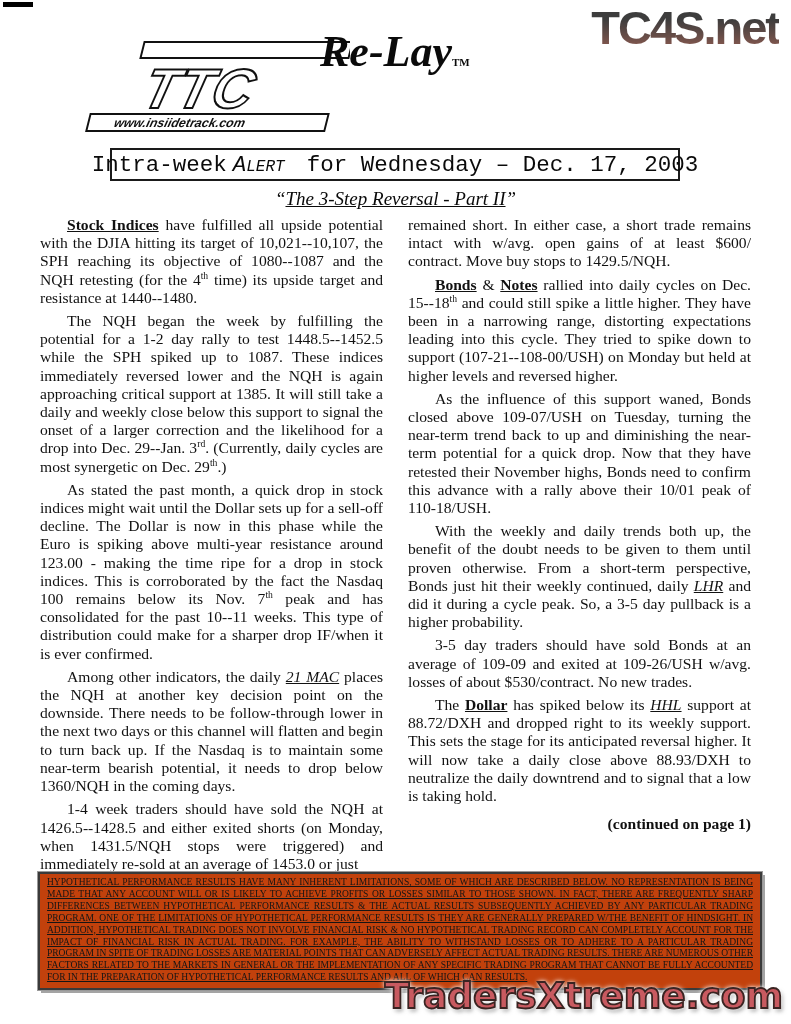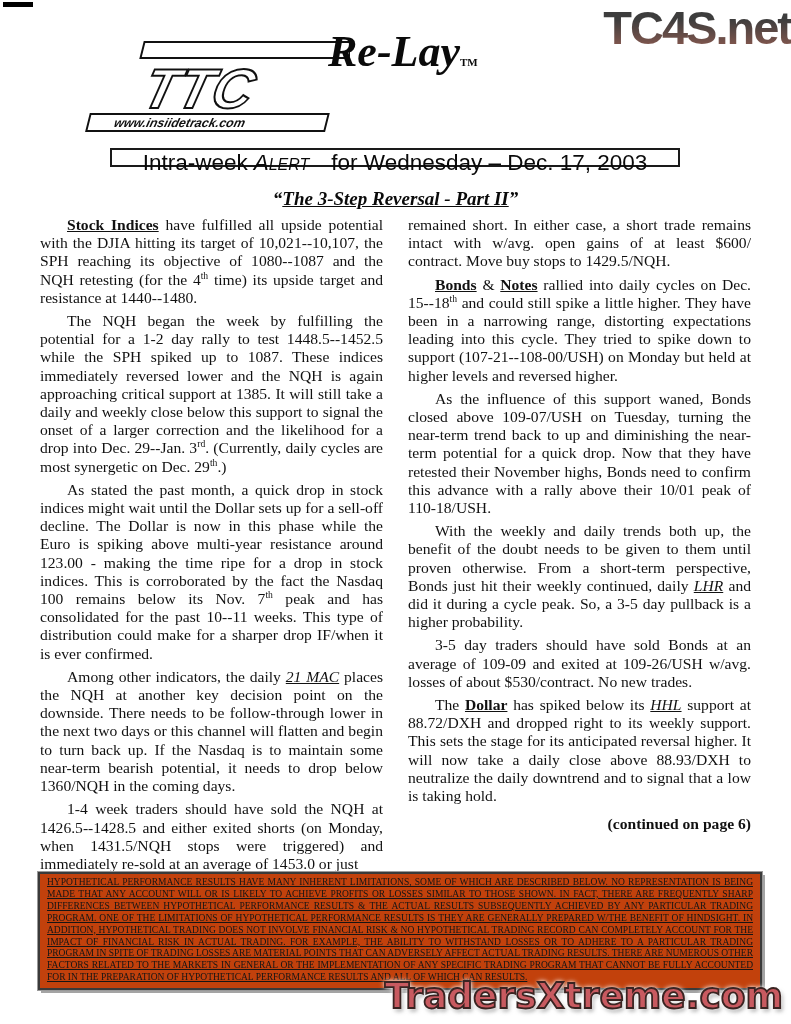--- a/index.html
+++ b/index.html
@@ -37,7 +37,7 @@
     font-family:"Liberation Serif", serif;font-weight:bold;font-style:italic;
     font-size:44px;line-height:0.98;color:#0a0a0a;letter-spacing:0px;
   }
-  .relay .line2{margin-left:28px;white-space:nowrap;}
+  .relay .line2{margin-left:20px;white-space:nowrap;}
   .relay .tm{font-size:11px;font-style:normal;font-weight:bold;vertical-align:baseline;}
 
   

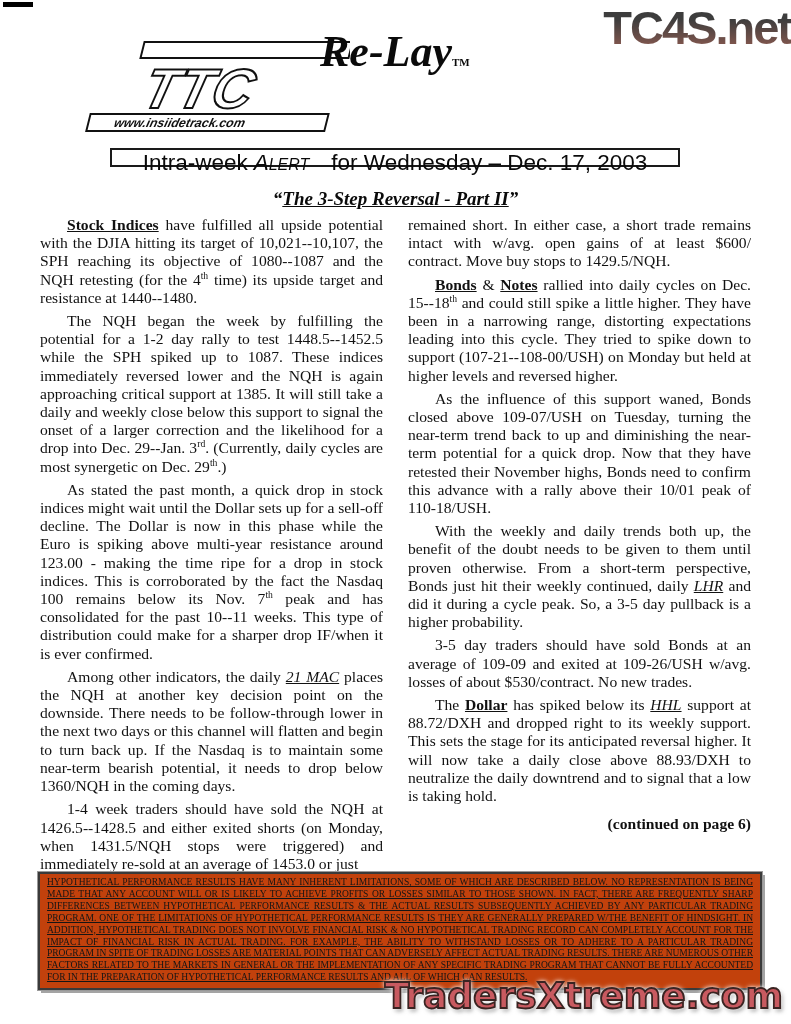--- a/index.html
+++ b/index.html
@@ -21,7 +21,7 @@
 
   
   .tc4s{
-    position:absolute;top:0px;right:0;
+    position:absolute;top:0px;right:12px;
     font-family:"Liberation Sans", sans-serif;font-weight:bold;
     font-size:47px;letter-spacing:-2px;
     background:linear-gradient(to bottom, var(--tc4s-top) 35%, var(--tc4s-bottom) 90%);

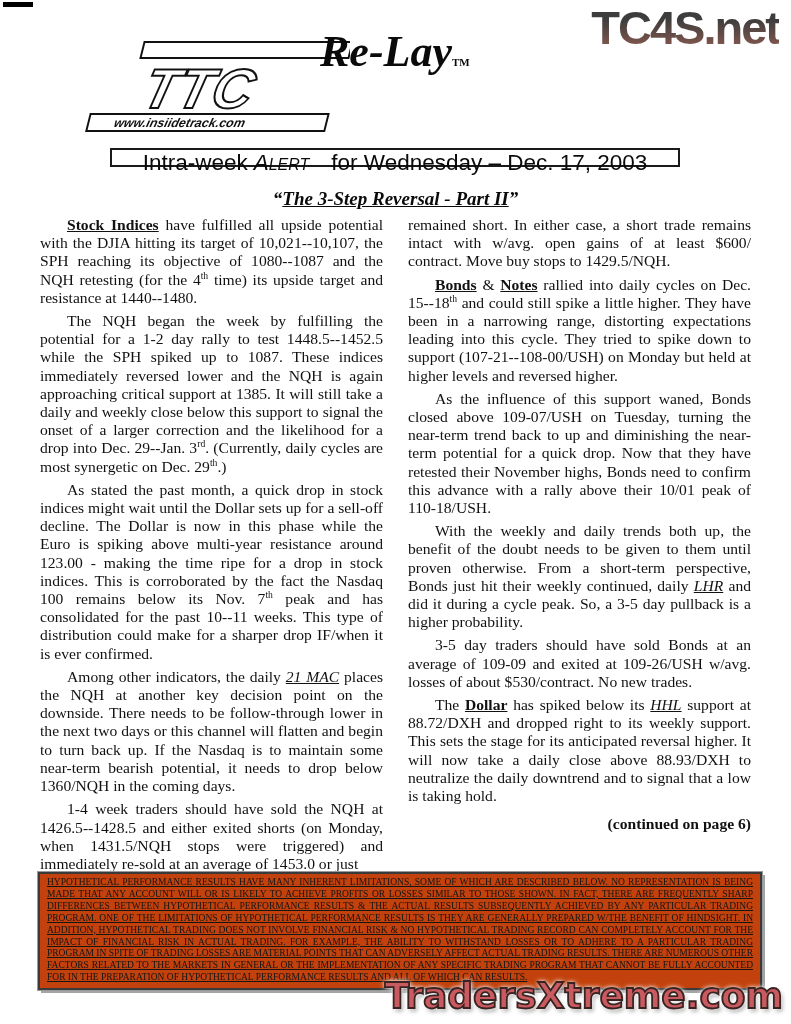--- a/index.html
+++ b/index.html
@@ -42,9 +42,9 @@
 
   
   .alert-box{
-    position:absolute;left:110px;top:148px;width:570px;height:19px;
-    border:2px solid #1a1a1a;display:flex;align-items:flex-start;justify-content:center;
-    font-family:Liberation Sans, sans-serif;font-size:22.5px;color:#0a0a0a;
+    position:absolute;left:110px;top:148px;width:570px;height:33px;
+    border:2px solid #1a1a1a;display:flex;align-items:center;justify-content:center;
+    font-family:Liberation Mono, monospace;font-size:22.5px;color:#0a0a0a;
     white-space:nowrap;
   }
   .alert-caps{font-style:italic;font-variant:small-caps;margin:0 22px 0 6px;}

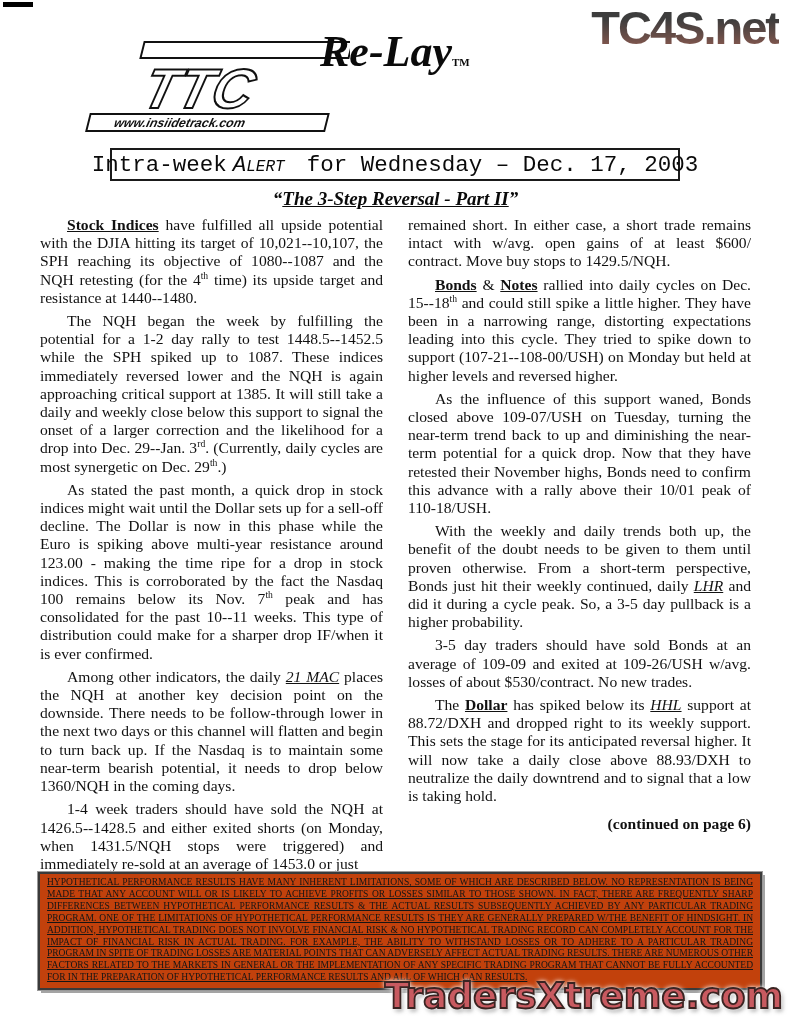--- a/index.html
+++ b/index.html
@@ -52,7 +52,7 @@
   
   .headline{
     position:absolute;left:0;top:188px;width:100%;text-align:center;
-    font-weight:bold;font-style:italic;font-size:19px;color:#0a0a0a;
+    font-weight:normal;font-style:italic;font-size:19px;color:#0a0a0a;
   }
   .headline .underlined{text-decoration:underline;}
 

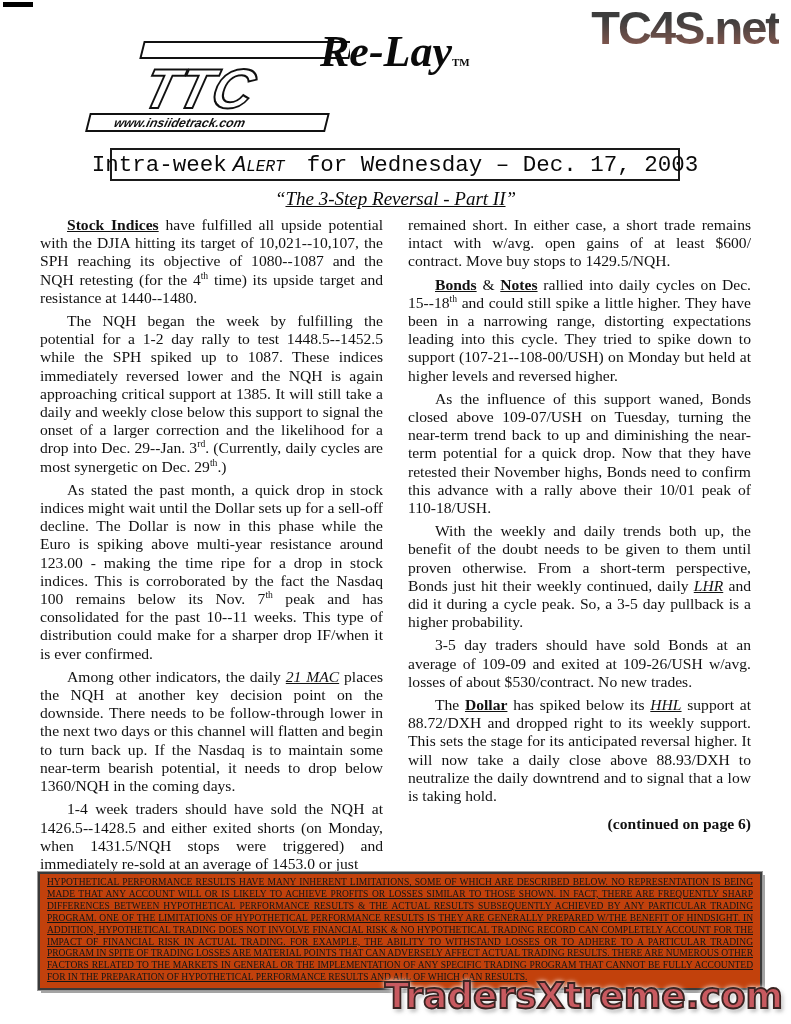--- a/index.html
+++ b/index.html
@@ -152,7 +152,7 @@
         <p class="para"><span>With the weekly and daily trends both up, the benefit of the doubt needs to be given to them until proven otherwise.   From a short-term perspective, Bonds just hit their weekly continued, daily </span><span class="iu">LHR</span><span> and did it during a cycle peak.  So, a 3-5 day pullback is a higher probability.</span></p>
         <p class="para"><span>3-5 day traders should have sold Bonds at an average of 109-09 and exited at 109-26/USH w/avg. losses of about $530/contract.  No new trades.</span></p>
         <p class="para"><span>The </span><span class="bu">Dollar</span><span> has spiked below its </span><span class="iu">HHL</span><span> support at 88.72/DXH and dropped right to its weekly support. This sets the stage for its anticipated reversal higher.  It will now take a daily close above 88.93/DXH to neutralize the daily downtrend and to signal that a low is taking hold.</span></p>
-        <p class="para align-right"><span>(continued on page 6)</span></p>
+        <p class="para align-right"><span>(continued on page 1)</span></p>
       </div>
   </div>
 

